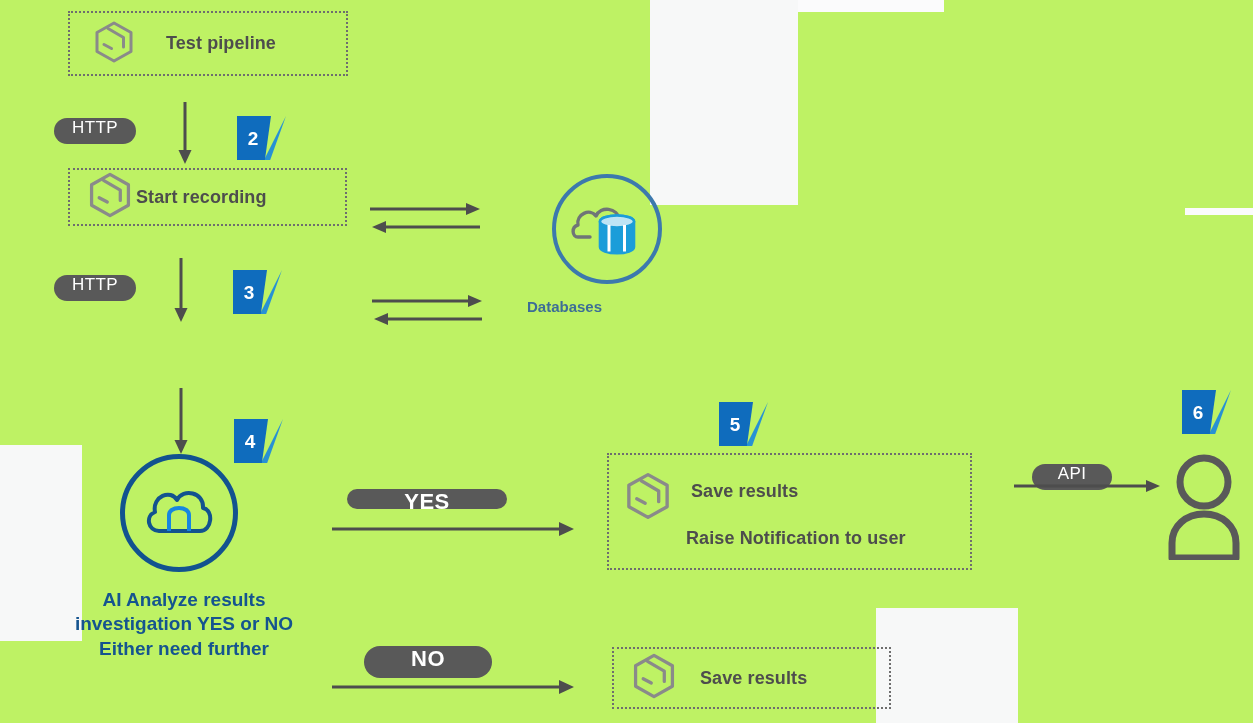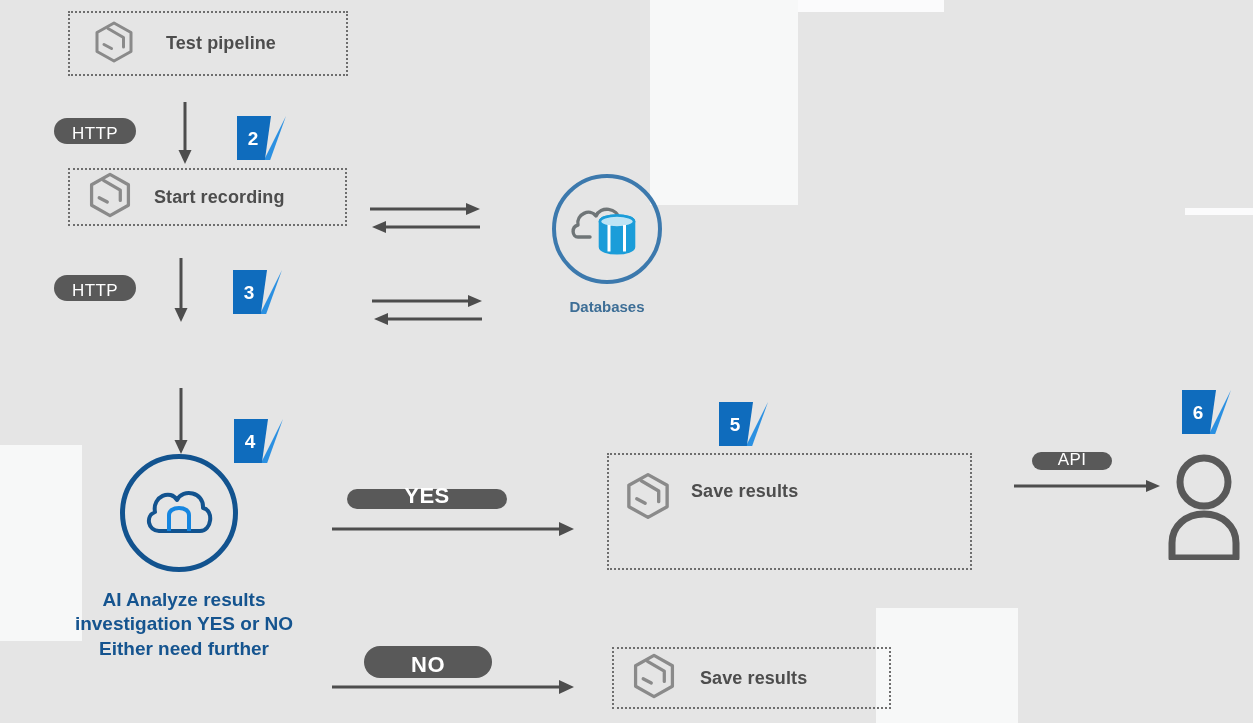--- a/index.html
+++ b/index.html
@@ -14,7 +14,7 @@
     position: relative;
     width: 1253px;
     height: 723px;
-    background: #e5e5e5;
+    background: #bef264;
     overflow: hidden;
   }
   .abs { position: absolute; }

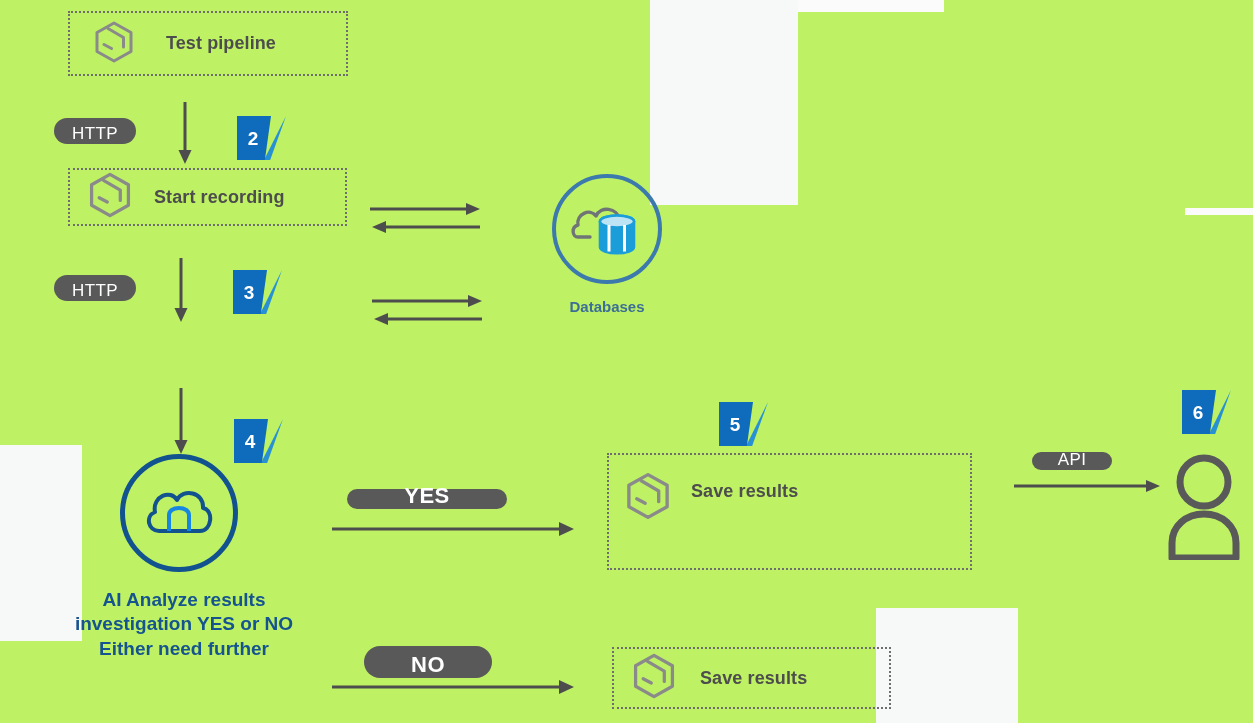--- a/index.html
+++ b/index.html
@@ -51,7 +51,7 @@
     color: #ffffff;
     border-radius: 999px;
     display: flex;
-    align-items: flex-end;
+    align-items: flex-start;
     justify-content: center;
     font-size: 17px;
     font-weight: normal;

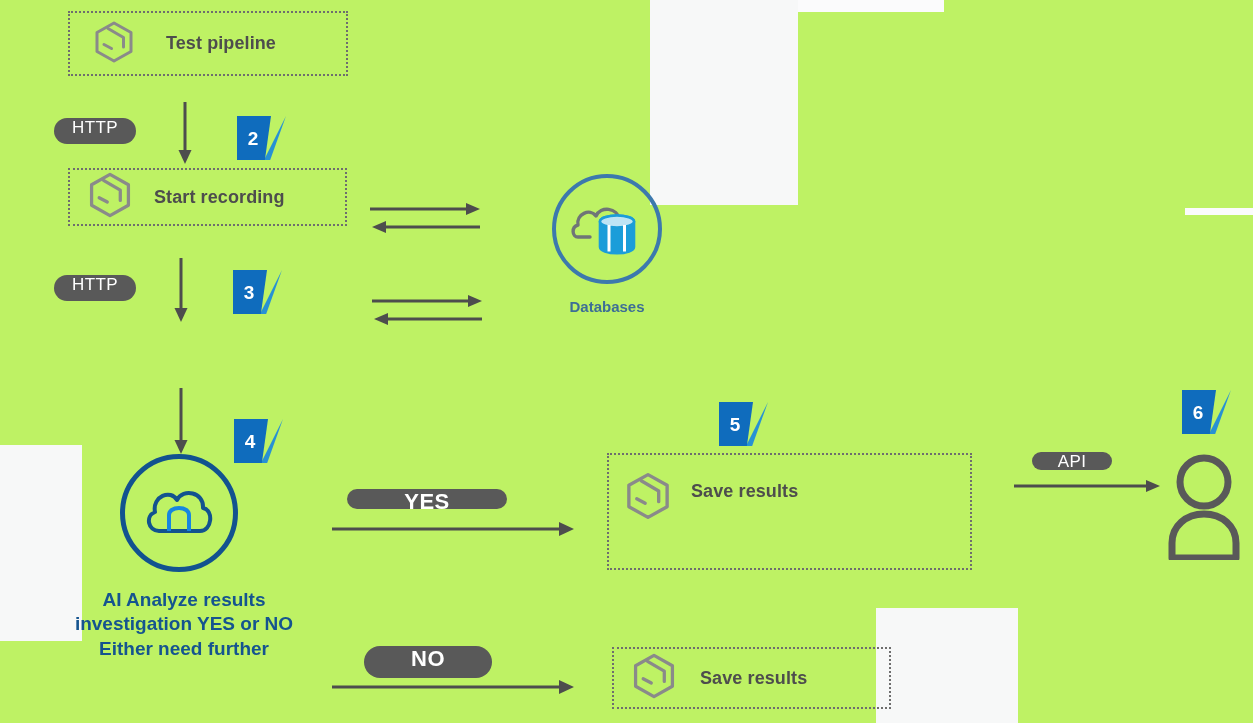--- a/index.html
+++ b/index.html
@@ -170,7 +170,7 @@
         <path d="M14 26.5 L21.5 30.5" fill="none" stroke="#8a8a8a" stroke-width="3" stroke-linecap="round"></path>
       </svg>
     </span>
-    <span class="proc-label" style="margin-left:18px;">Start recording</span>
+    <span class="proc-label" style="">Start recording</span>
   </div>
 
   <svg class="abs" style="left:370px; top:198px;" width="112" height="40" viewBox="0 0 112 40">

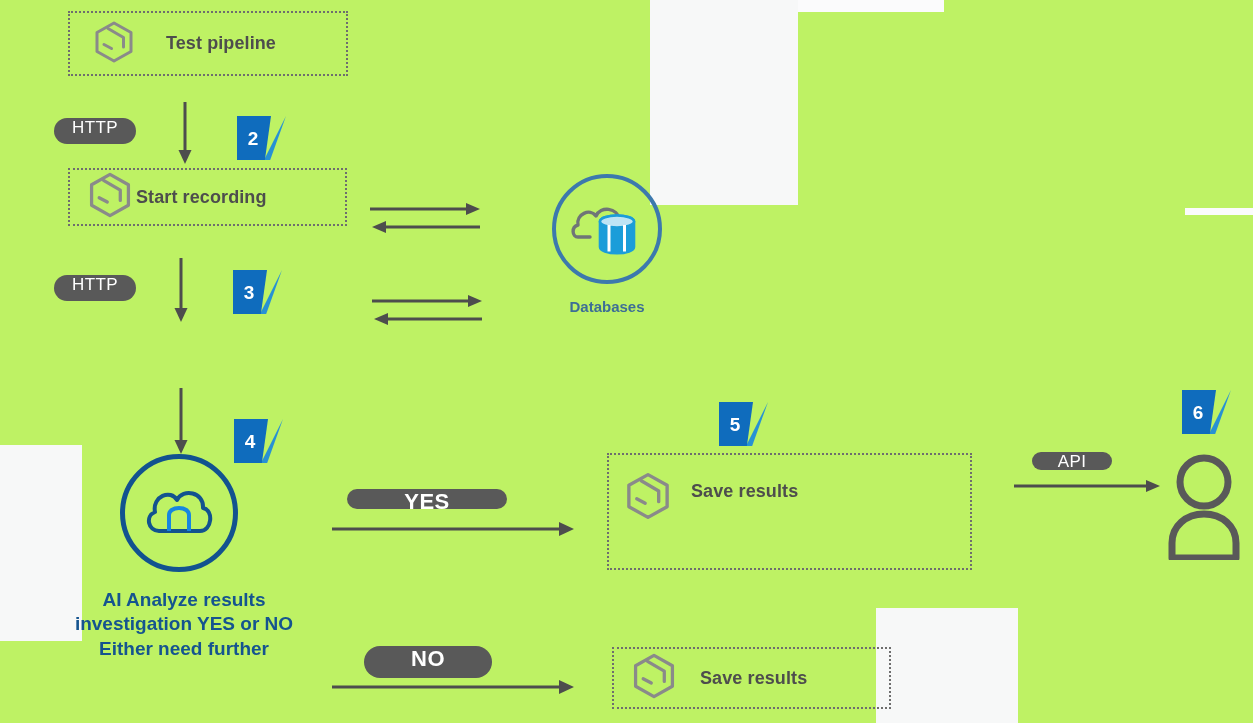--- a/index.html
+++ b/index.html
@@ -113,7 +113,6 @@
     font-size: 15px;
     font-weight: bold;
     color: #3d6e96;
-    text-align: center;
     white-space: nowrap;
   }
   .caption-ai {

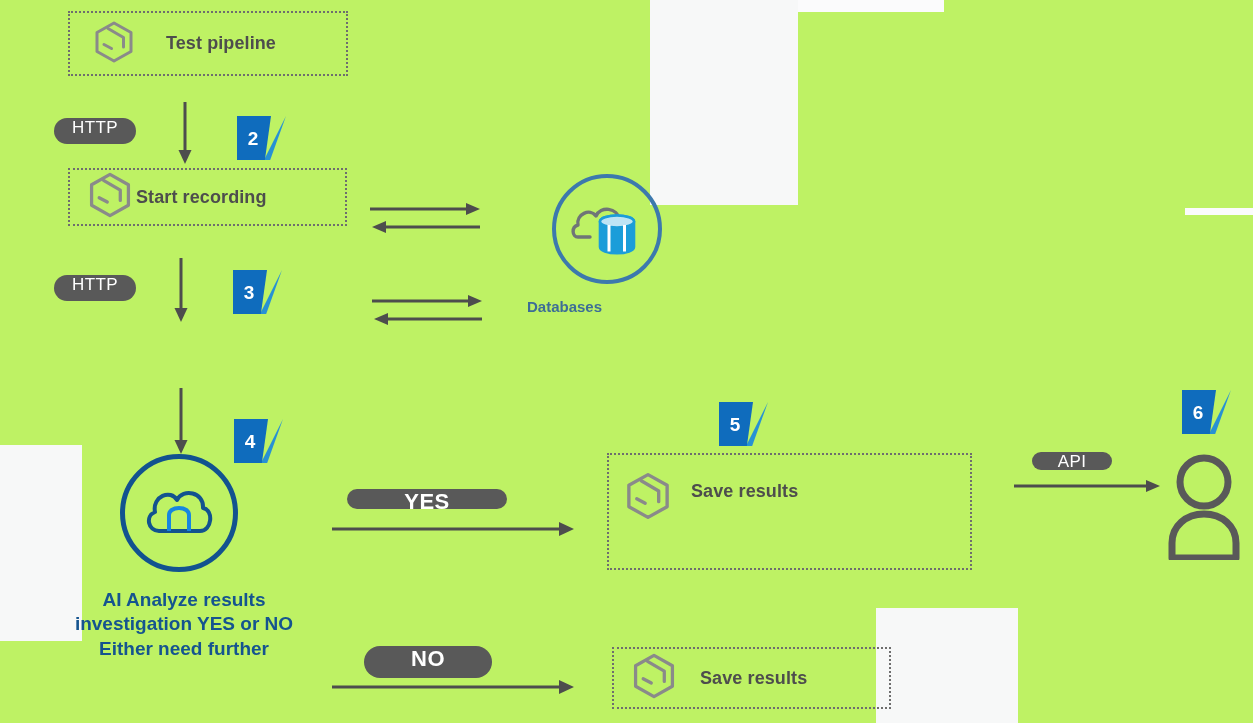--- a/index.html
+++ b/index.html
@@ -277,7 +277,7 @@
     </div>
   </div>
 
-  <div class="abs pill" style="left:1032px; top:452px; width:80px; height:18px;">
+  <div class="abs pill" style="left:1032px; top:464px; width:80px; height:26px;">
     <span>API</span>
   </div>
 

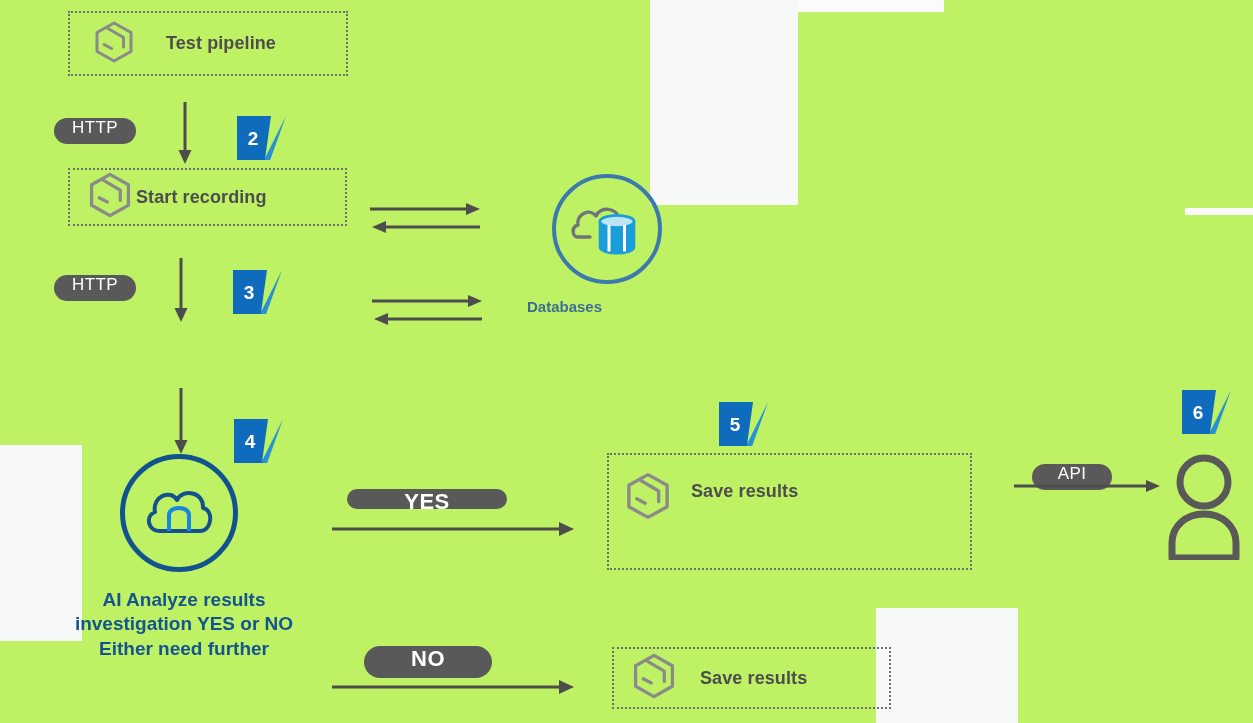--- a/index.html
+++ b/index.html
@@ -274,6 +274,7 @@
     </span>
     <div style="margin-left:16px; margin-top:26px;">
       <div class="proc-label">Save results</div>
+      <div class="proc-label" style="margin-top:26px; margin-left:-5px;">Raise Notification to user</div>
     </div>
   </div>
 

